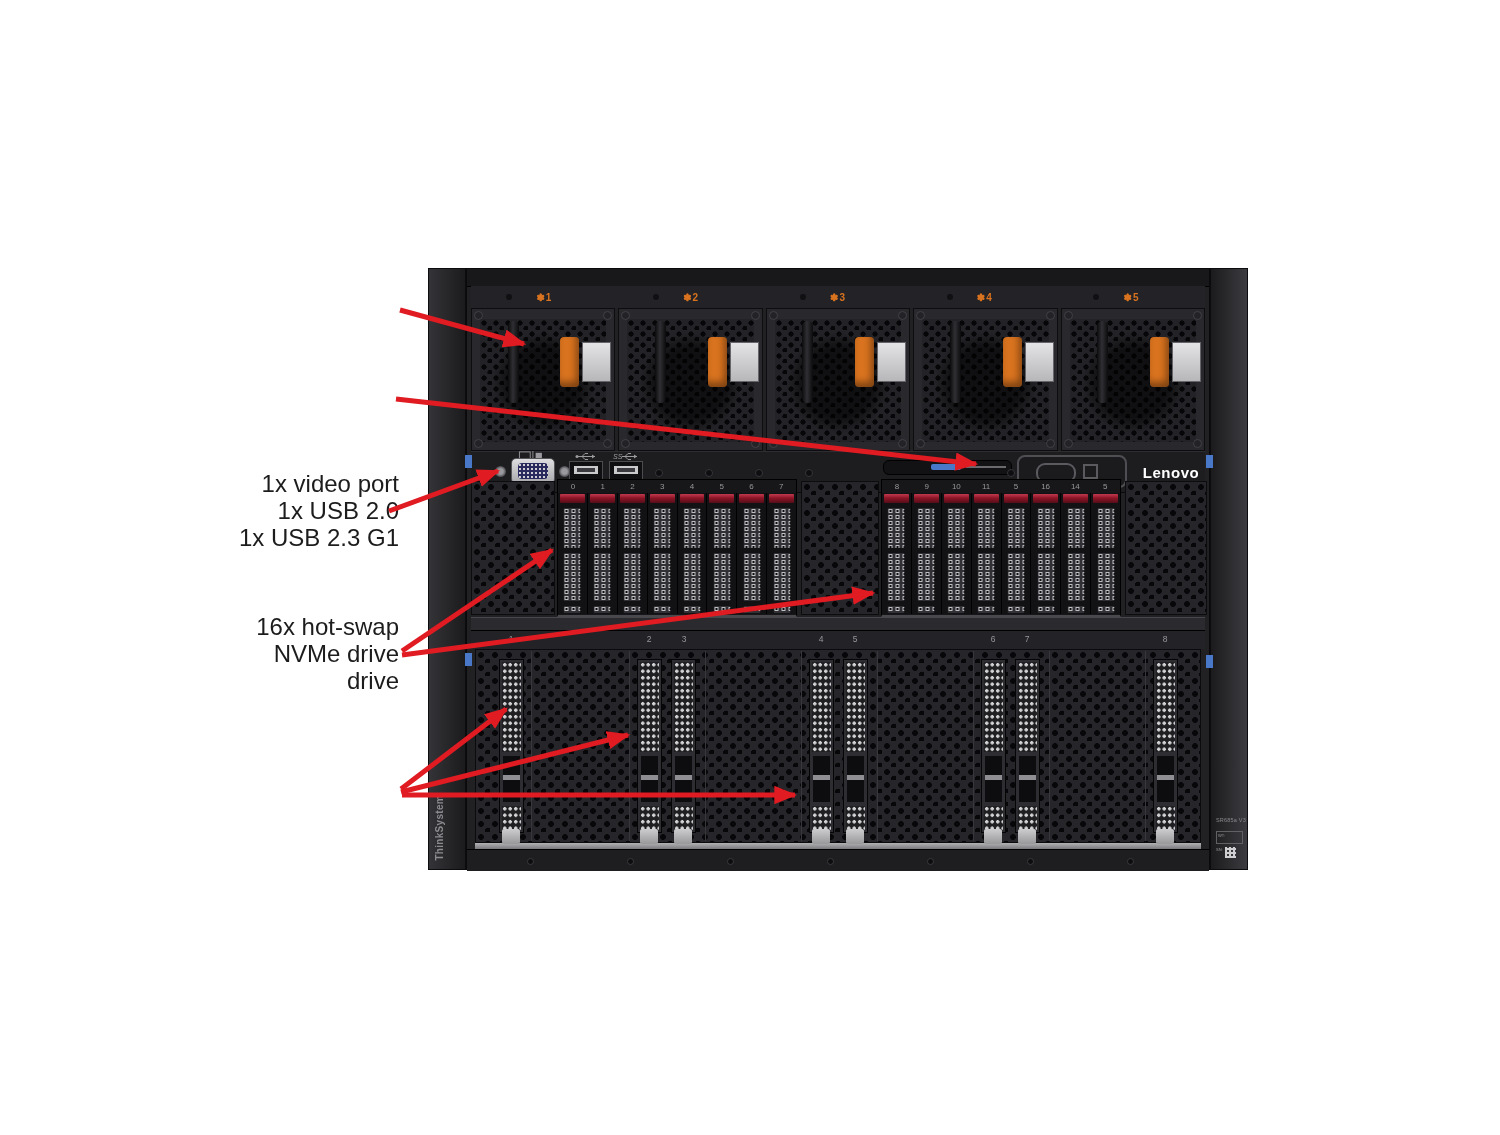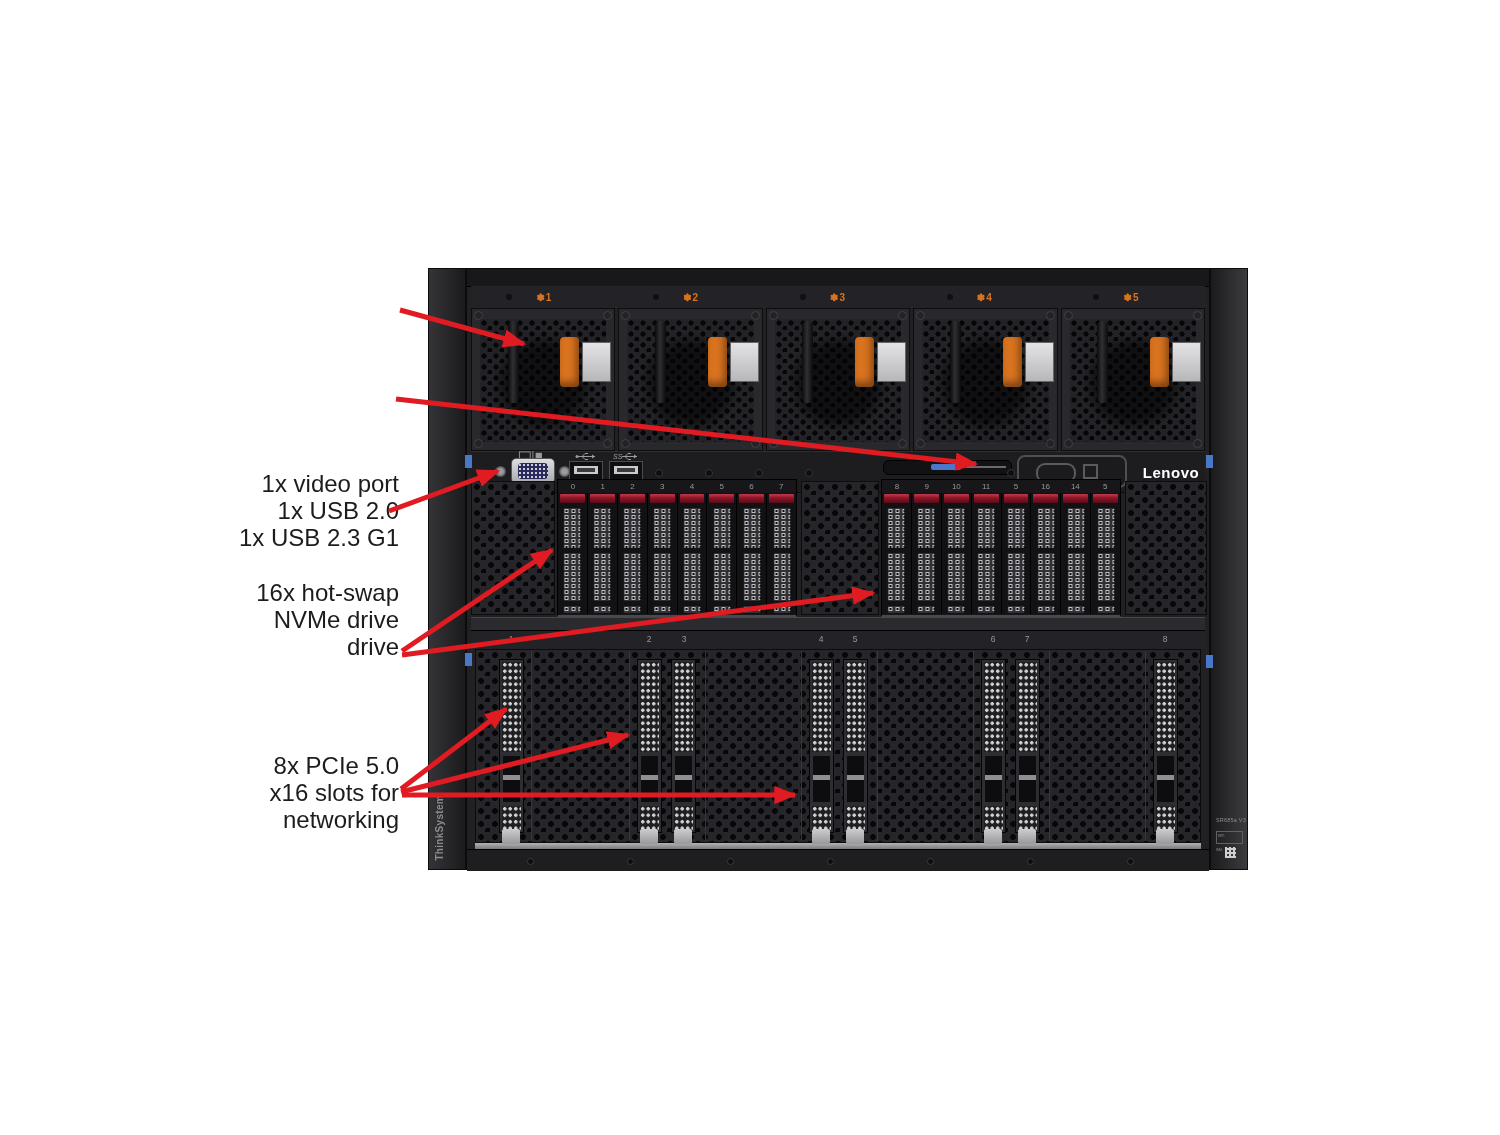--- a/index.html
+++ b/index.html
@@ -131,7 +131,7 @@
     <div>1x USB 2.0</div>
     <div>1x USB 2.3 G1</div>
   </div>
-  <div class="callout" style="top: 579px; color: rgb(28, 28, 28);">
+  <div class="callout" style="top: 613px; color: rgb(28, 28, 28);">
     <div>16x hot-swap</div>
     <div>NVMe drive</div>
     <div>drive</div>

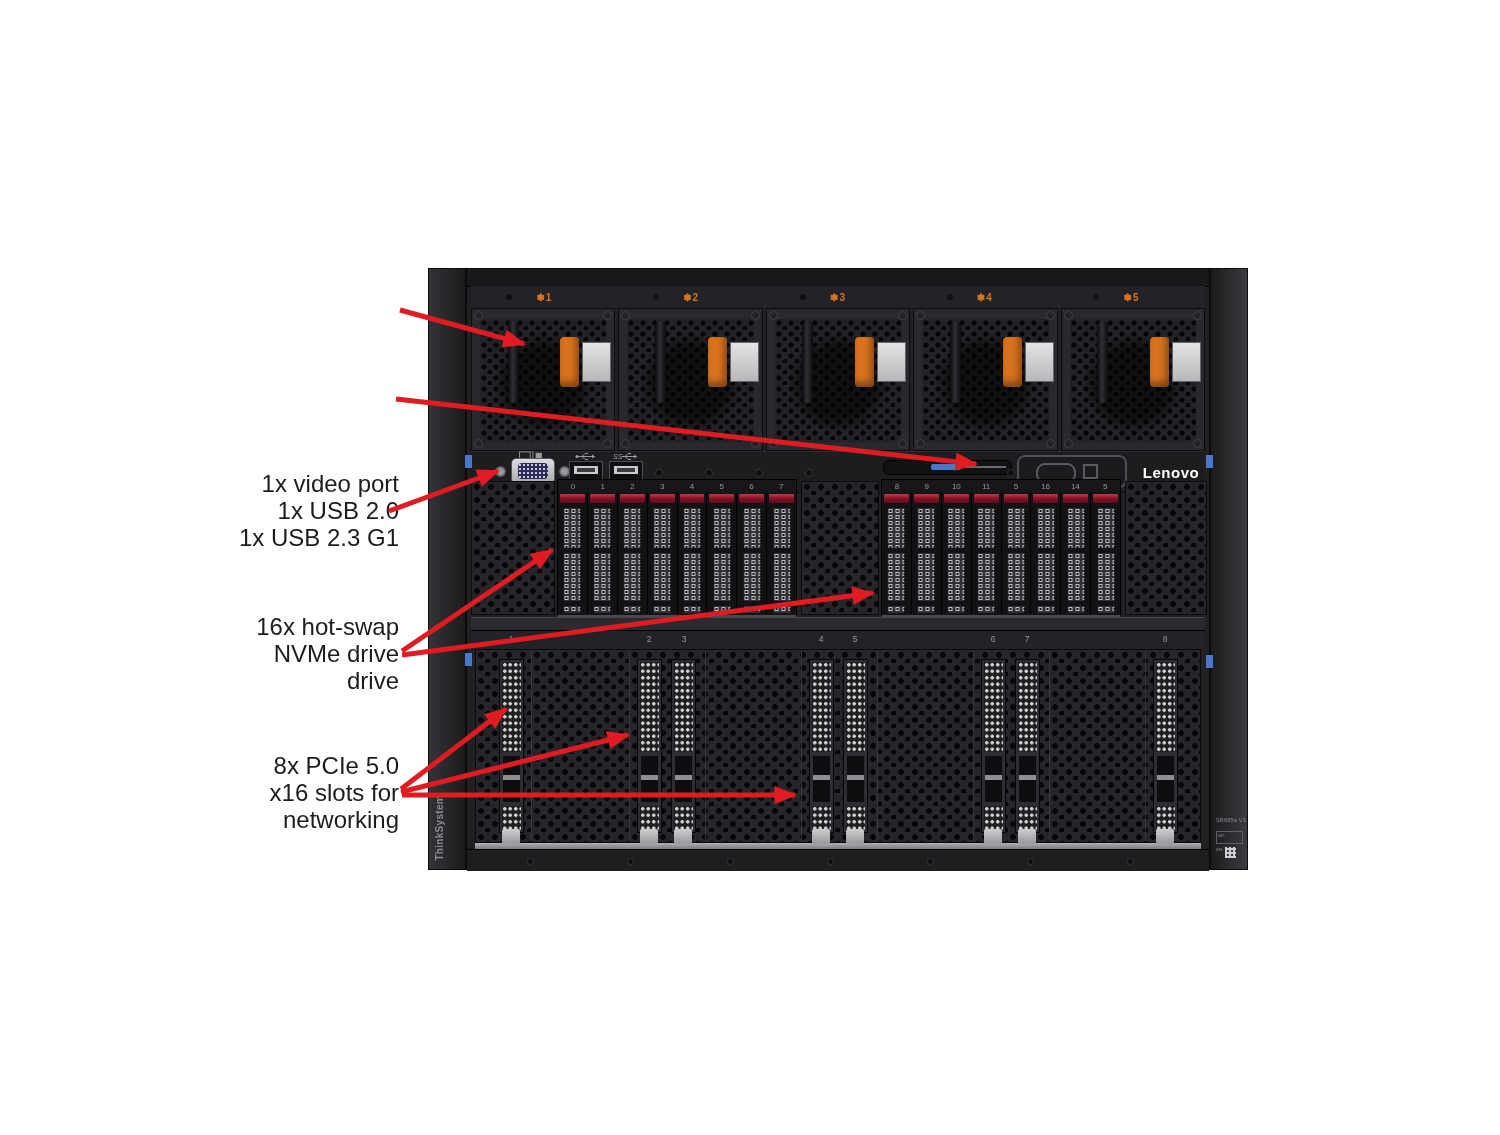--- a/index.html
+++ b/index.html
@@ -135,11 +135,6 @@
     <div>16x hot-swap</div>
     <div>NVMe drive</div>
     <div>drive</div>
-  </div>
-  <div class="callout" style="top: 752px; color: rgb(28, 28, 28);">
-    <div>8x PCIe 5.0</div>
-    <div>x16 slots for</div>
-    <div>networking</div>
   </div>
 
   <div class="chassis">

